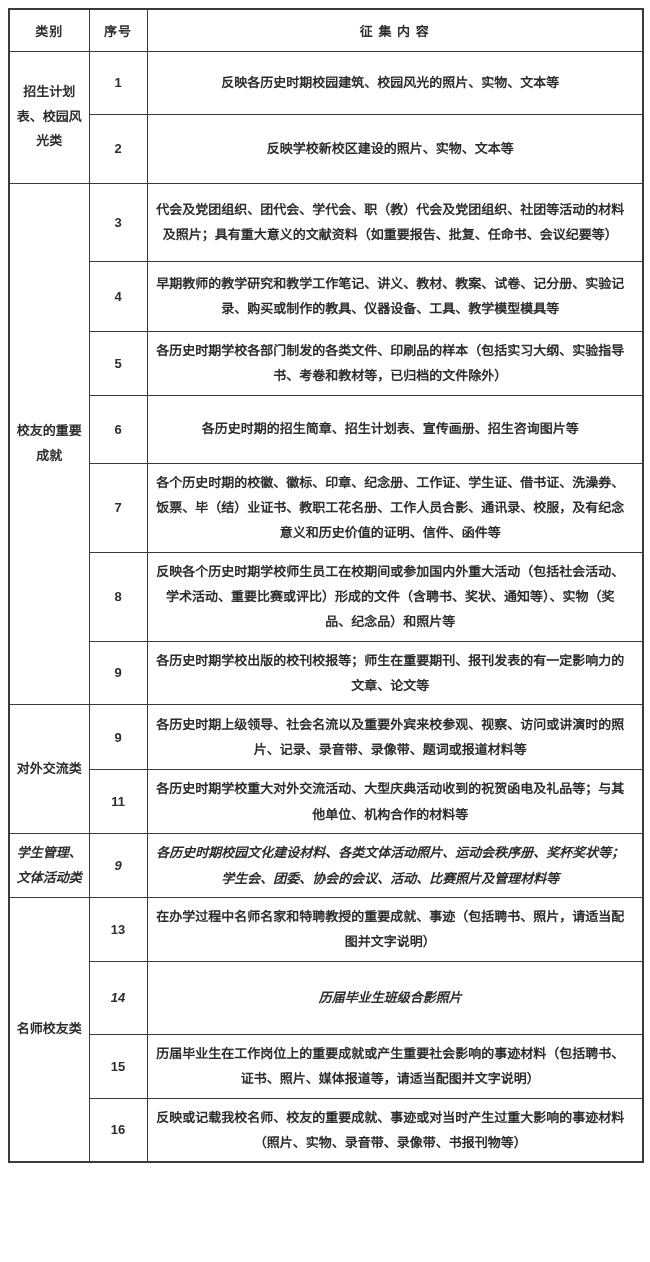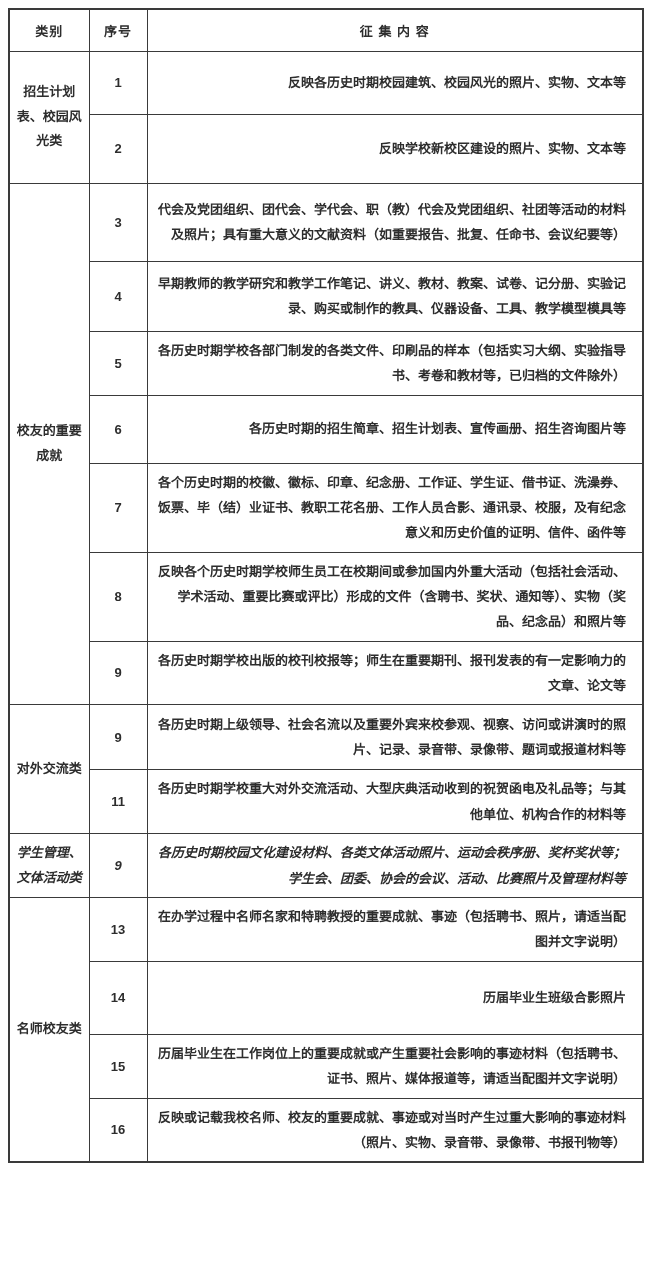--- a/index.html
+++ b/index.html
@@ -54,7 +54,7 @@
     padding: 4px 2px;
   }
   td.content-cell {
-    text-align: right;
+    text-align: center;
     padding: 6px 16px 6px 7px;
     line-height: 1.95;
   }

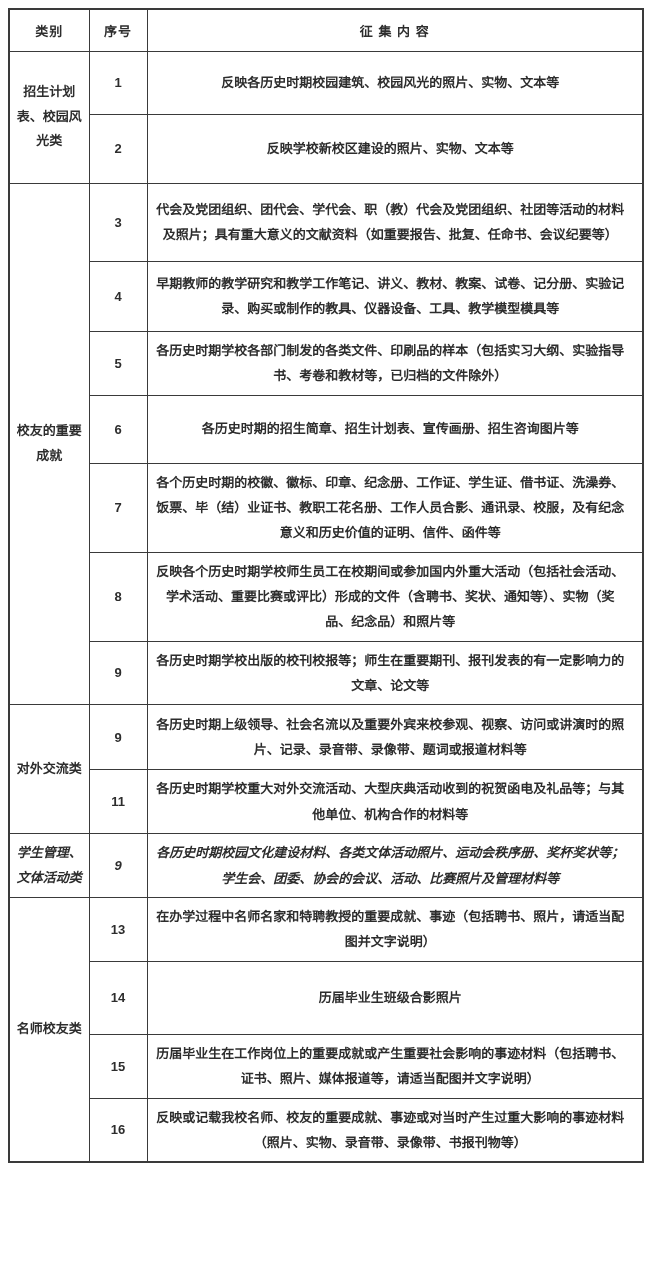--- a/index.html
+++ b/index.html
@@ -139,7 +139,7 @@
         <td class="no-cell">13</td>
         <td class="content-cell">在办学过程中名师名家和特聘教授的重要成就、事迹（包括聘书、照片，请适当配图并文字说明）</td>
       </tr>
-      <tr style="height:73px;">
+      <tr style="height:73px;font-style:italic;">
         <td class="no-cell">14</td>
         <td class="content-cell">历届毕业生班级合影照片</td>
       </tr>

